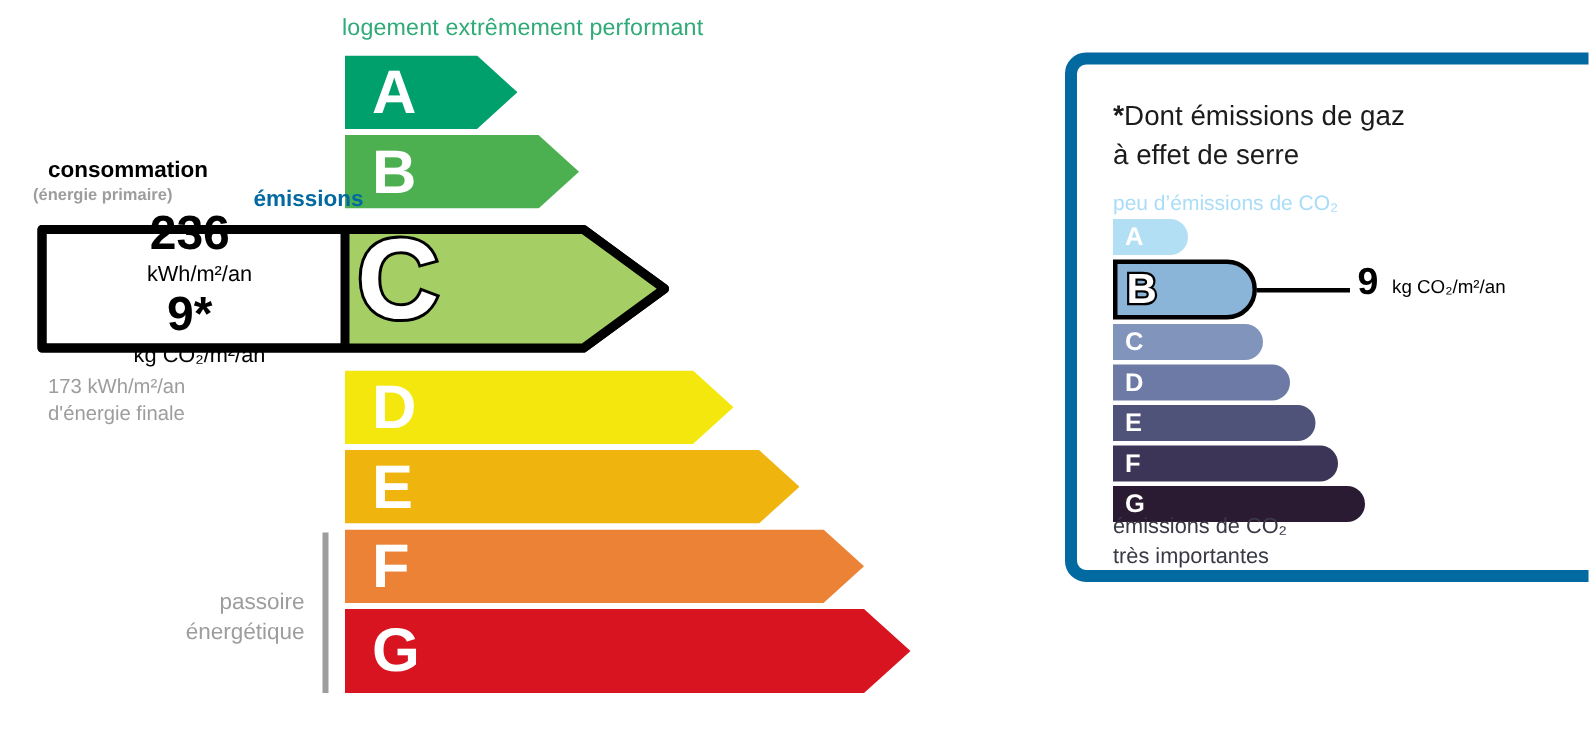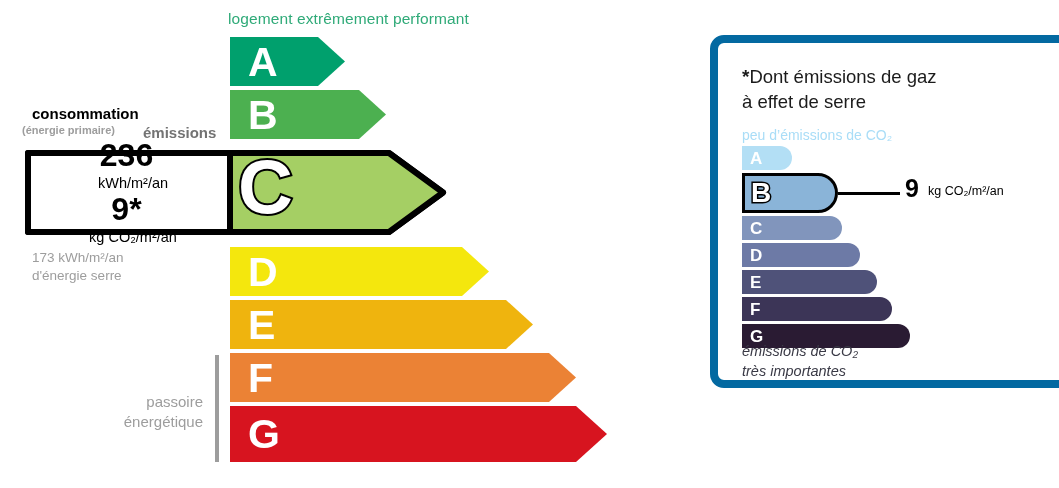--- a/index.html
+++ b/index.html
@@ -69,8 +69,8 @@
     font-size:11px;color:#9d9d9d;white-space:nowrap;font-weight:bold;
   }
   #lbl-emissions{
-    position:absolute;left:143px;top:124px;
-    font-size:15px;font-weight:bold;color:#737373;white-space:nowrap;
+    position:absolute;left:169px;top:124px;
+    font-size:15px;font-weight:bold;color:#0369a1;white-space:nowrap;
   }
 
   

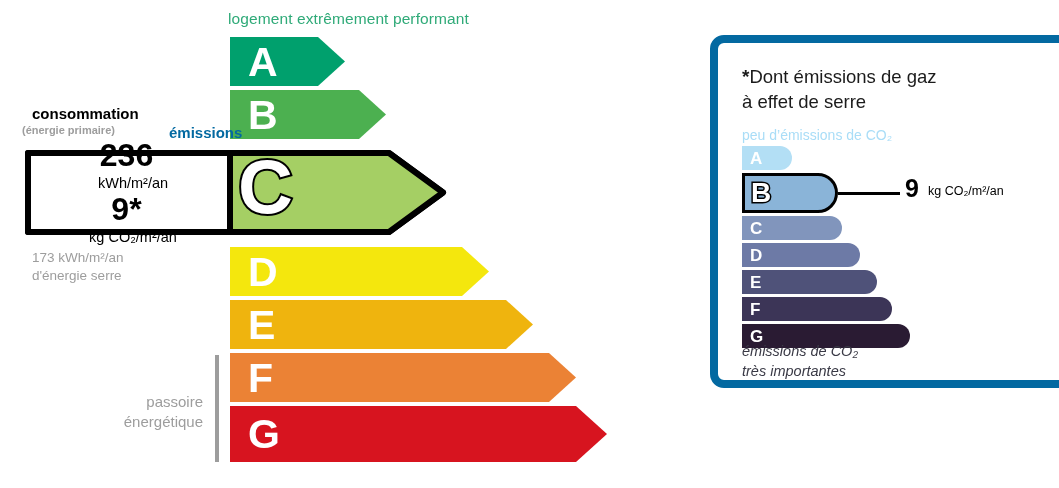--- a/index.html
+++ b/index.html
@@ -215,7 +215,7 @@
 
     <div id="lbl-final">
       <div>173 kWh/m²/an</div>
-      <div>d'énergie serre</div>
+      <div>d'énergie finale</div>
     </div>
 
     <div id="passoire-bar"></div>

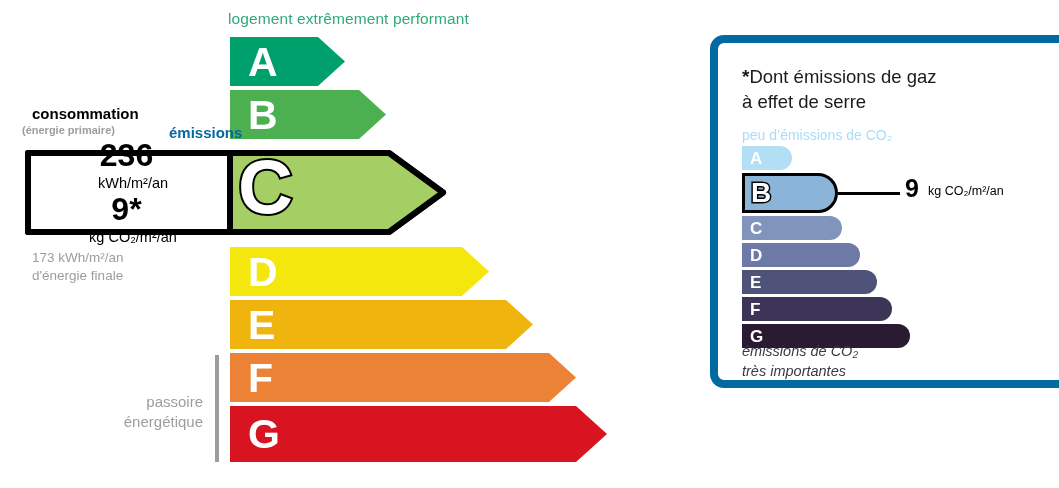--- a/index.html
+++ b/index.html
@@ -103,7 +103,7 @@
   }
   #co2-bottom-caption{
     position:absolute;left:24px;top:299px;
-    font-size:14.5px;color:#3a3a46;line-height:1.35;white-space:nowrap;font-style:italic;
+    font-size:14.5px;color:#3a3a46;line-height:1.35;white-space:nowrap;
   }
   .co2-bars{position:absolute;left:24px;top:103px;}
   .co2-row{position:relative;height:24px;margin-bottom:3px;}

